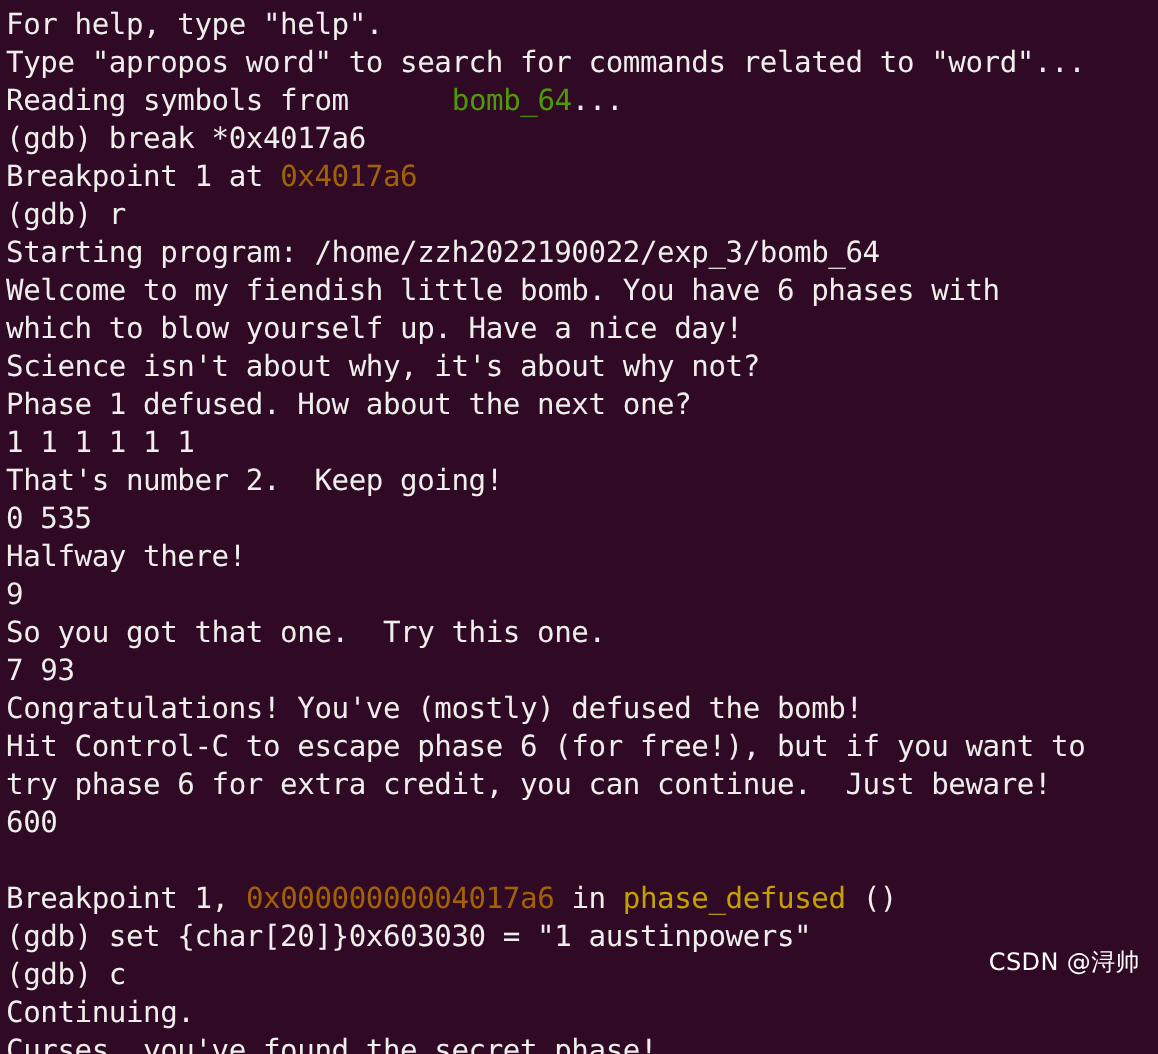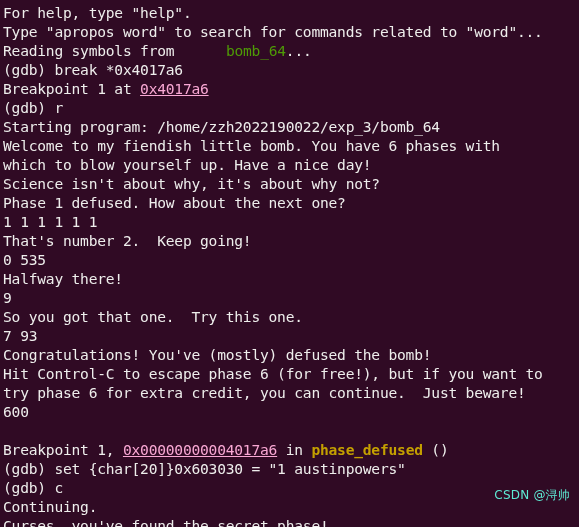--- a/index.html
+++ b/index.html
@@ -39,7 +39,7 @@
   .blank { height: 19px; }
   .fg-default { color: #eeeeec; }
   .fg-green   { color: #4e9a06; margin-left: 43px; }
-  .fg-blue    { color: #f9a8d4; text-decoration: underline; }
+  .fg-blue    { color: #a16207; }
   .fg-yellow  { color: #c4a000; font-weight: bold; }
   #watermark {
     position: absolute;

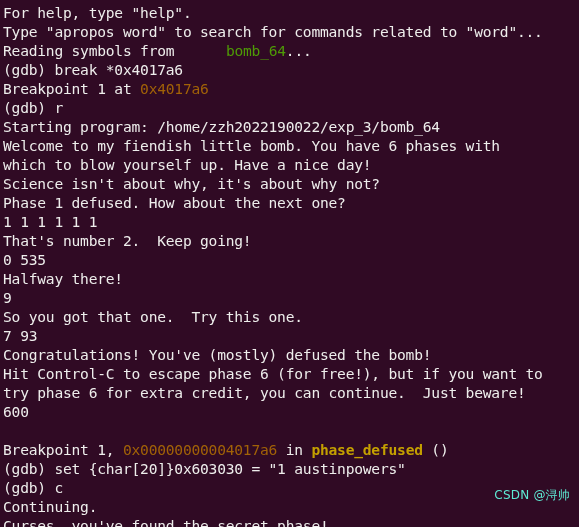--- a/index.html
+++ b/index.html
@@ -40,7 +40,7 @@
   .fg-default { color: #eeeeec; }
   .fg-green   { color: #4e9a06; margin-left: 43px; }
   .fg-blue    { color: #a16207; }
-  .fg-yellow  { color: #c4a000; font-weight: bold; }
+  .fg-yellow  { color: #c4a000; }
   #watermark {
     position: absolute;
     right: 9px;

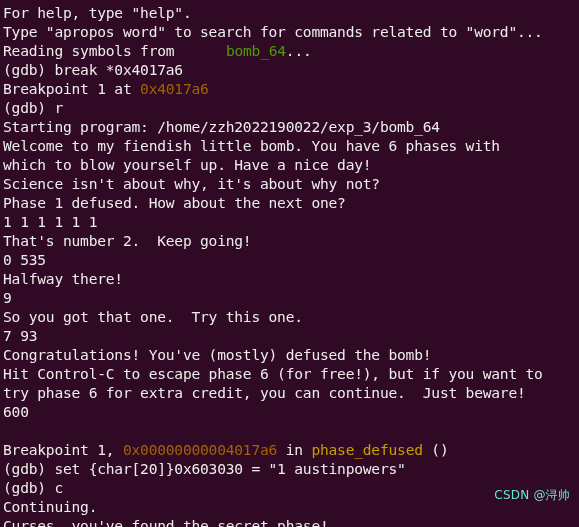--- a/index.html
+++ b/index.html
@@ -44,8 +44,8 @@
   #watermark {
     position: absolute;
     right: 9px;
-    top: 487px;
-    color: #5eead4;
+    top: 473px;
+    color: #ffffff;
     font-family: "DejaVu Sans", "Liberation Sans", sans-serif;
     font-size: 12px;
     line-height: 16px;

